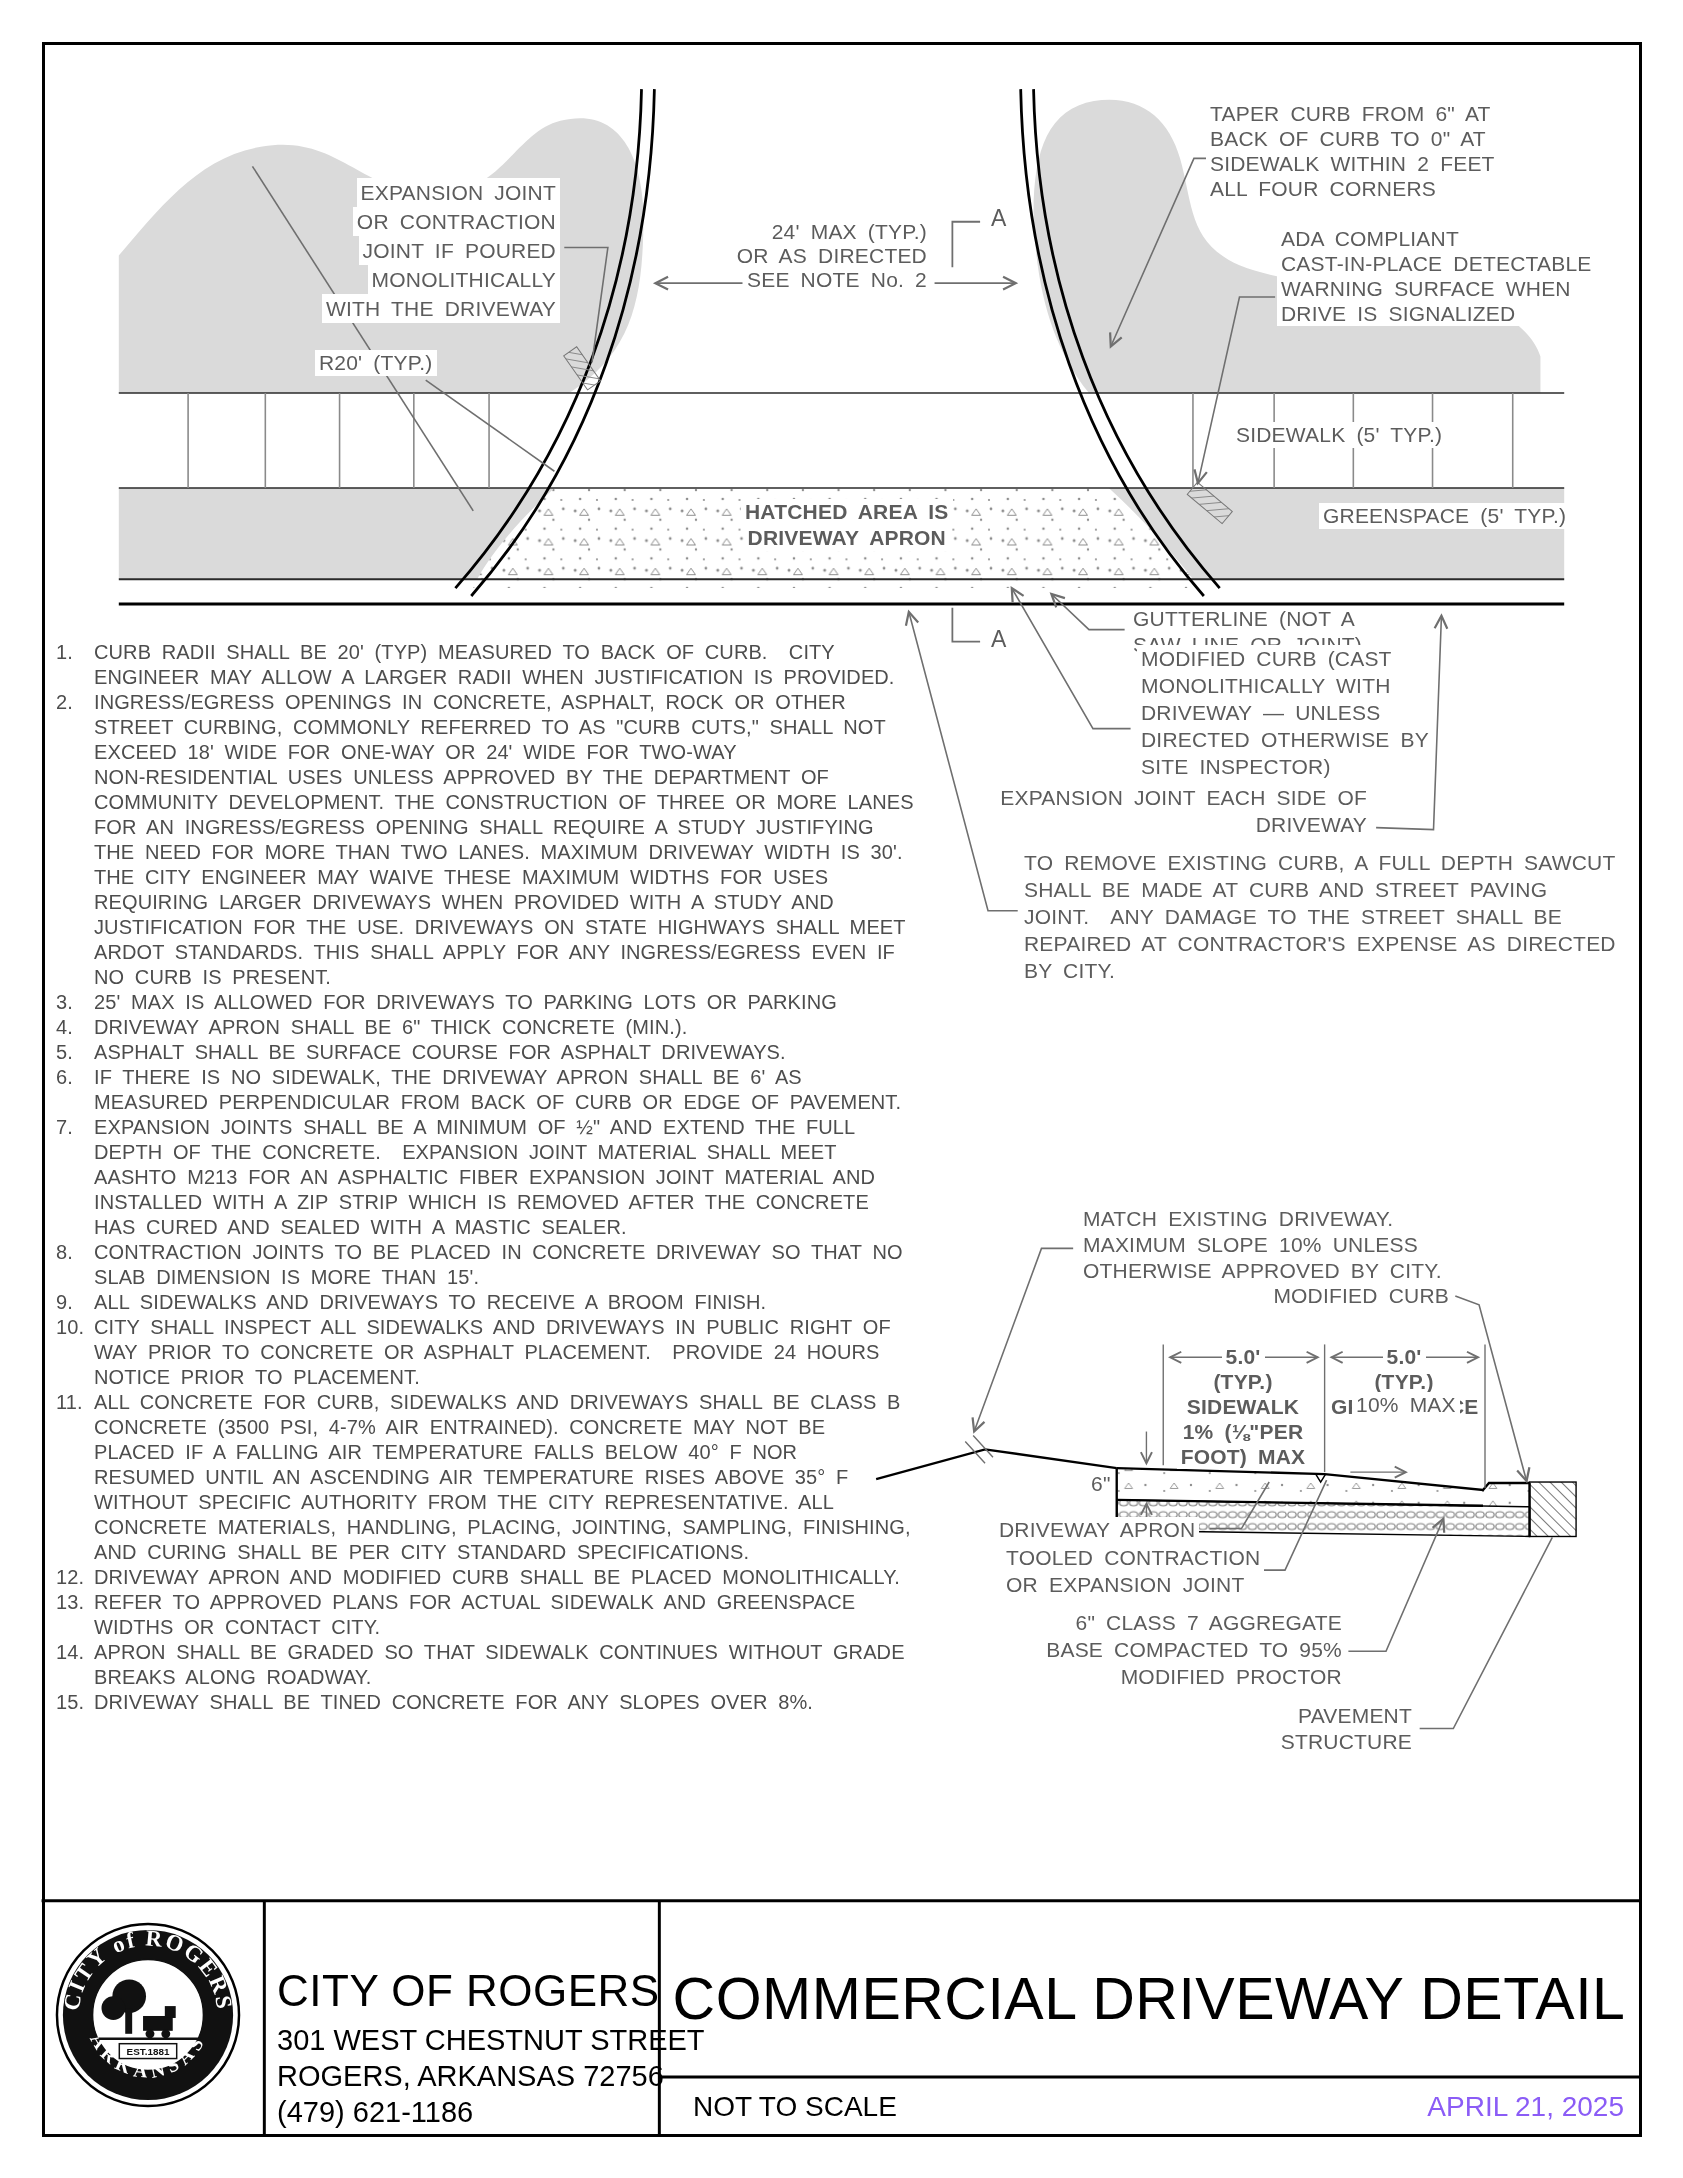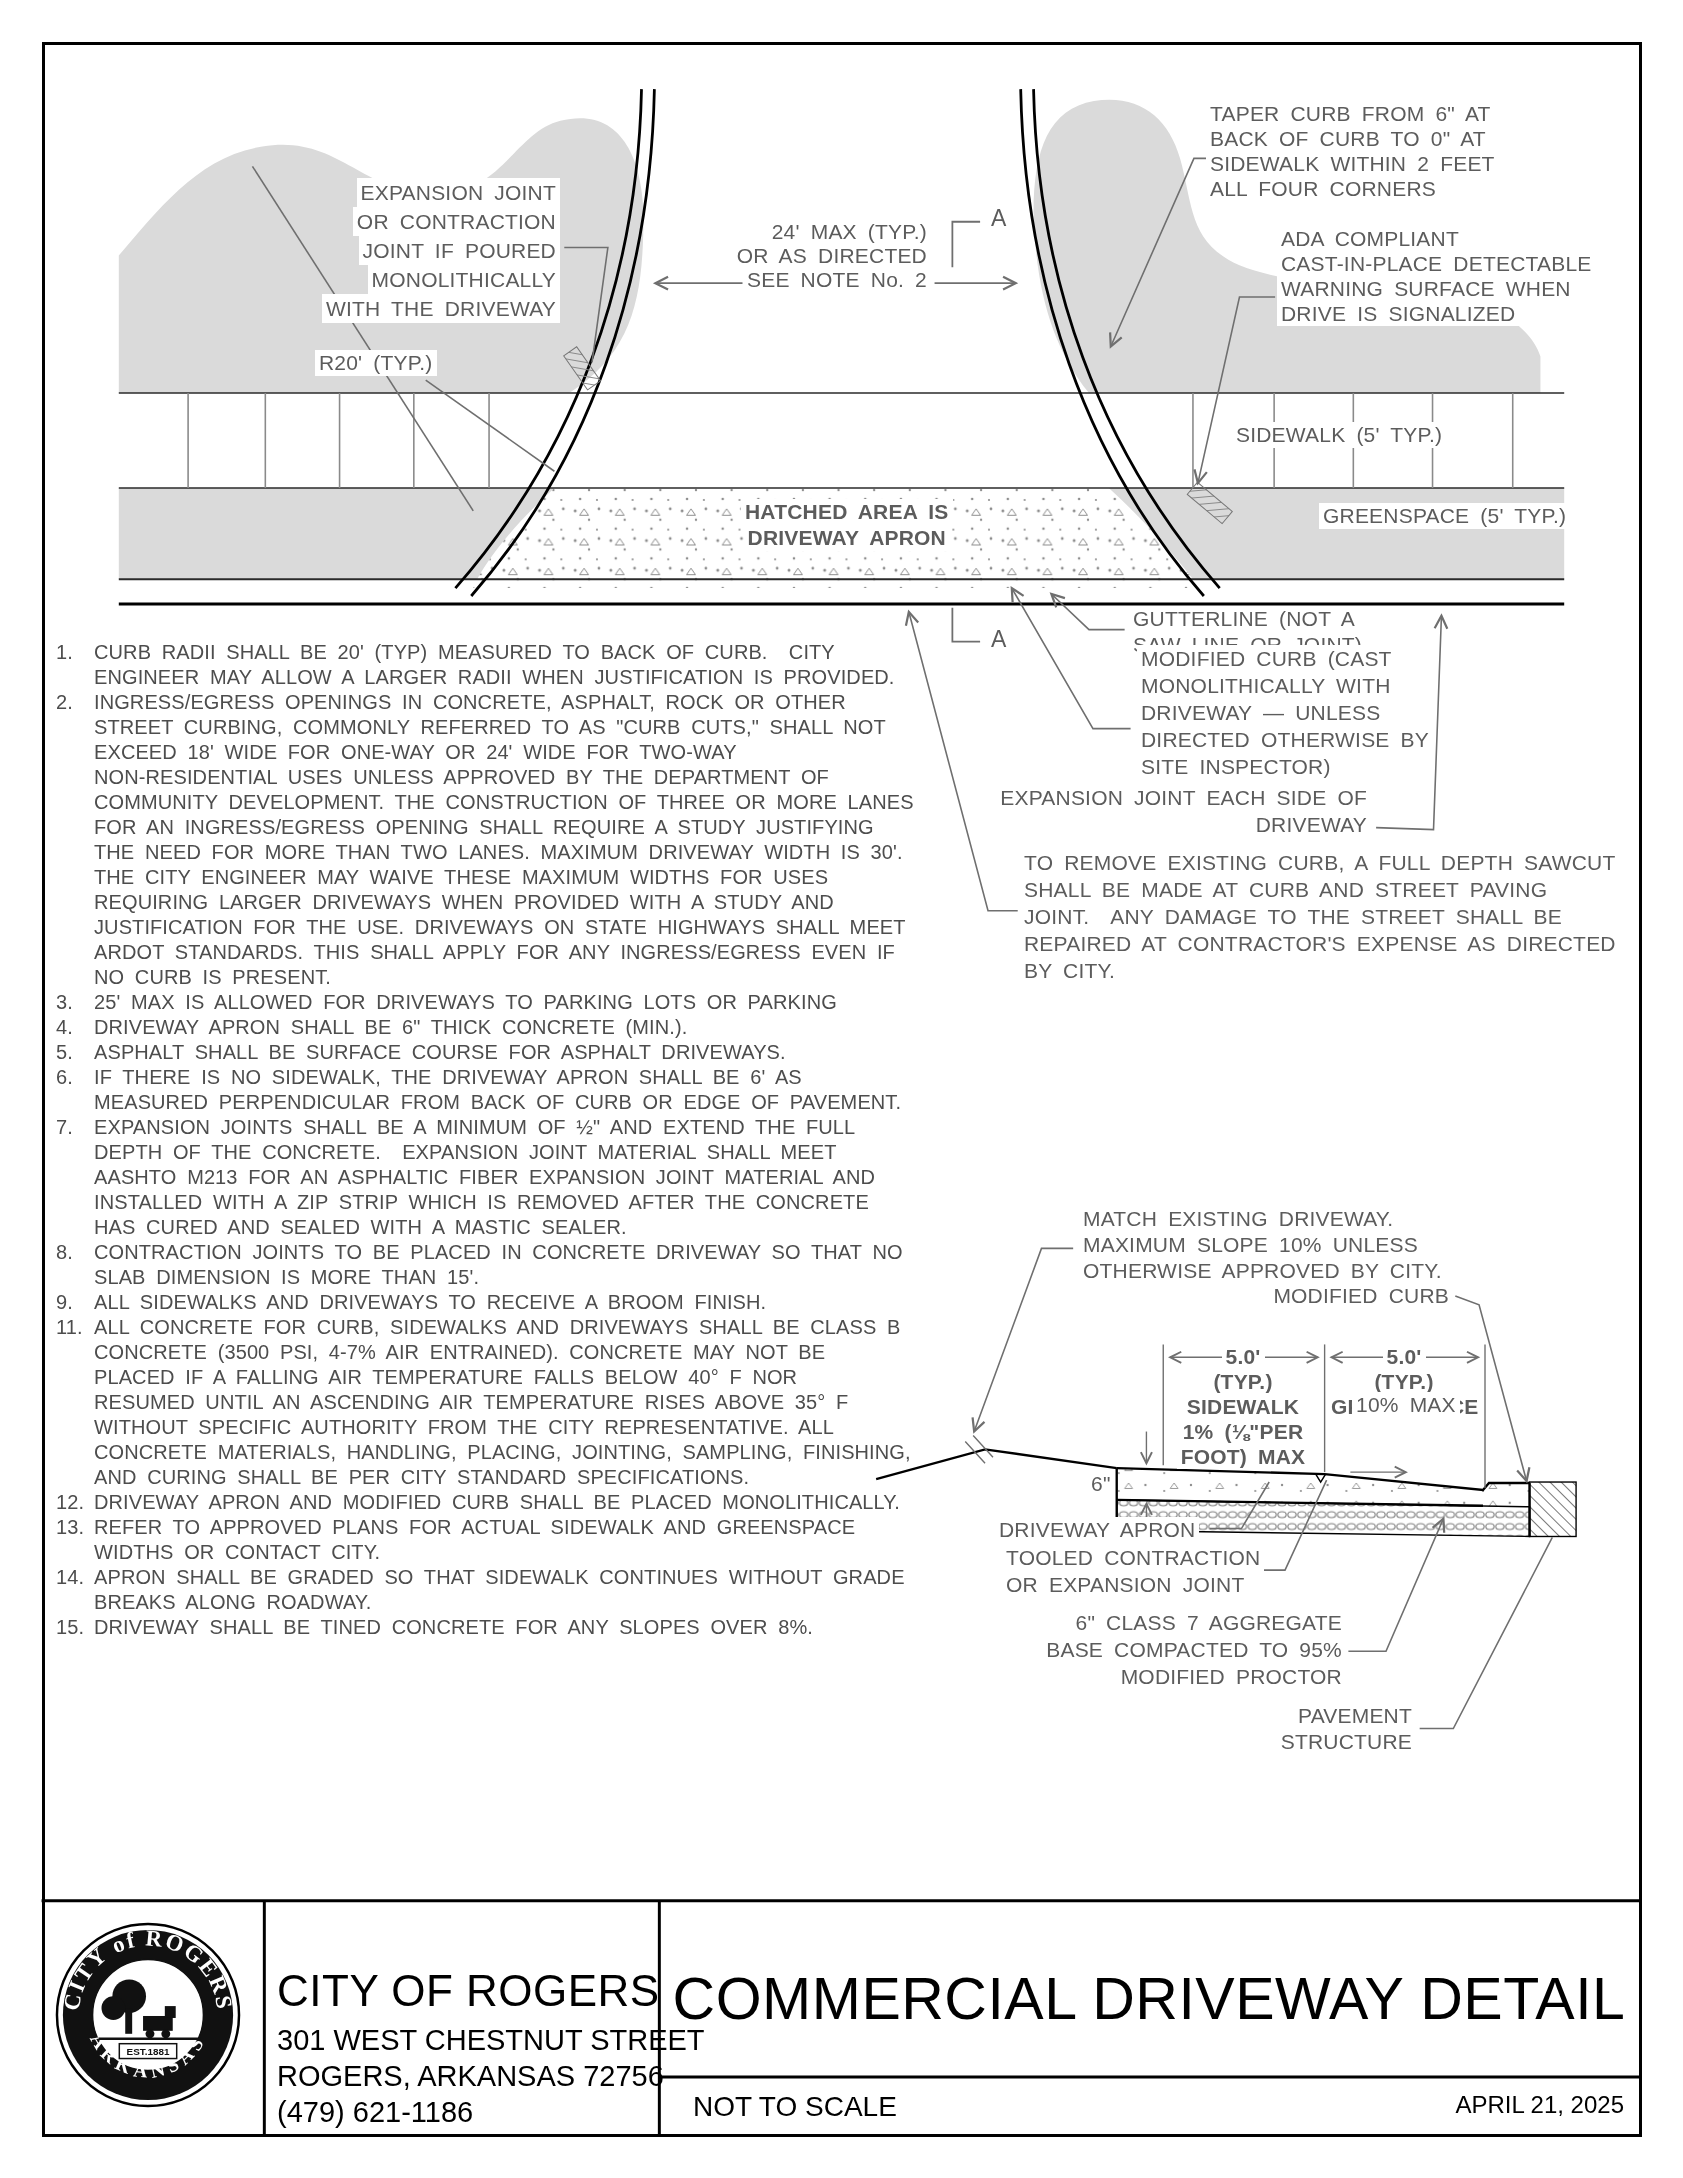--- a/index.html
+++ b/index.html
@@ -330,6 +330,14 @@
         </div>
       </div>
       <div class="note">
+        <div class="num bl">10.</div>
+        <div class="body">
+          <div class="bl">CITY SHALL INSPECT ALL SIDEWALKS AND DRIVEWAYS IN PUBLIC RIGHT OF</div>
+          <div class="bl">WAY PRIOR TO CONCRETE OR ASPHALT PLACEMENT.  PROVIDE 24 HOURS</div>
+          <div class="bl">NOTICE PRIOR TO PLACEMENT.</div>
+        </div>
+      </div>
+      <div class="note">
         <div class="num bl">11.</div>
         <div class="body">
           <div class="bl">ALL CONCRETE FOR CURB, SIDEWALKS AND DRIVEWAYS SHALL BE CLASS B</div>

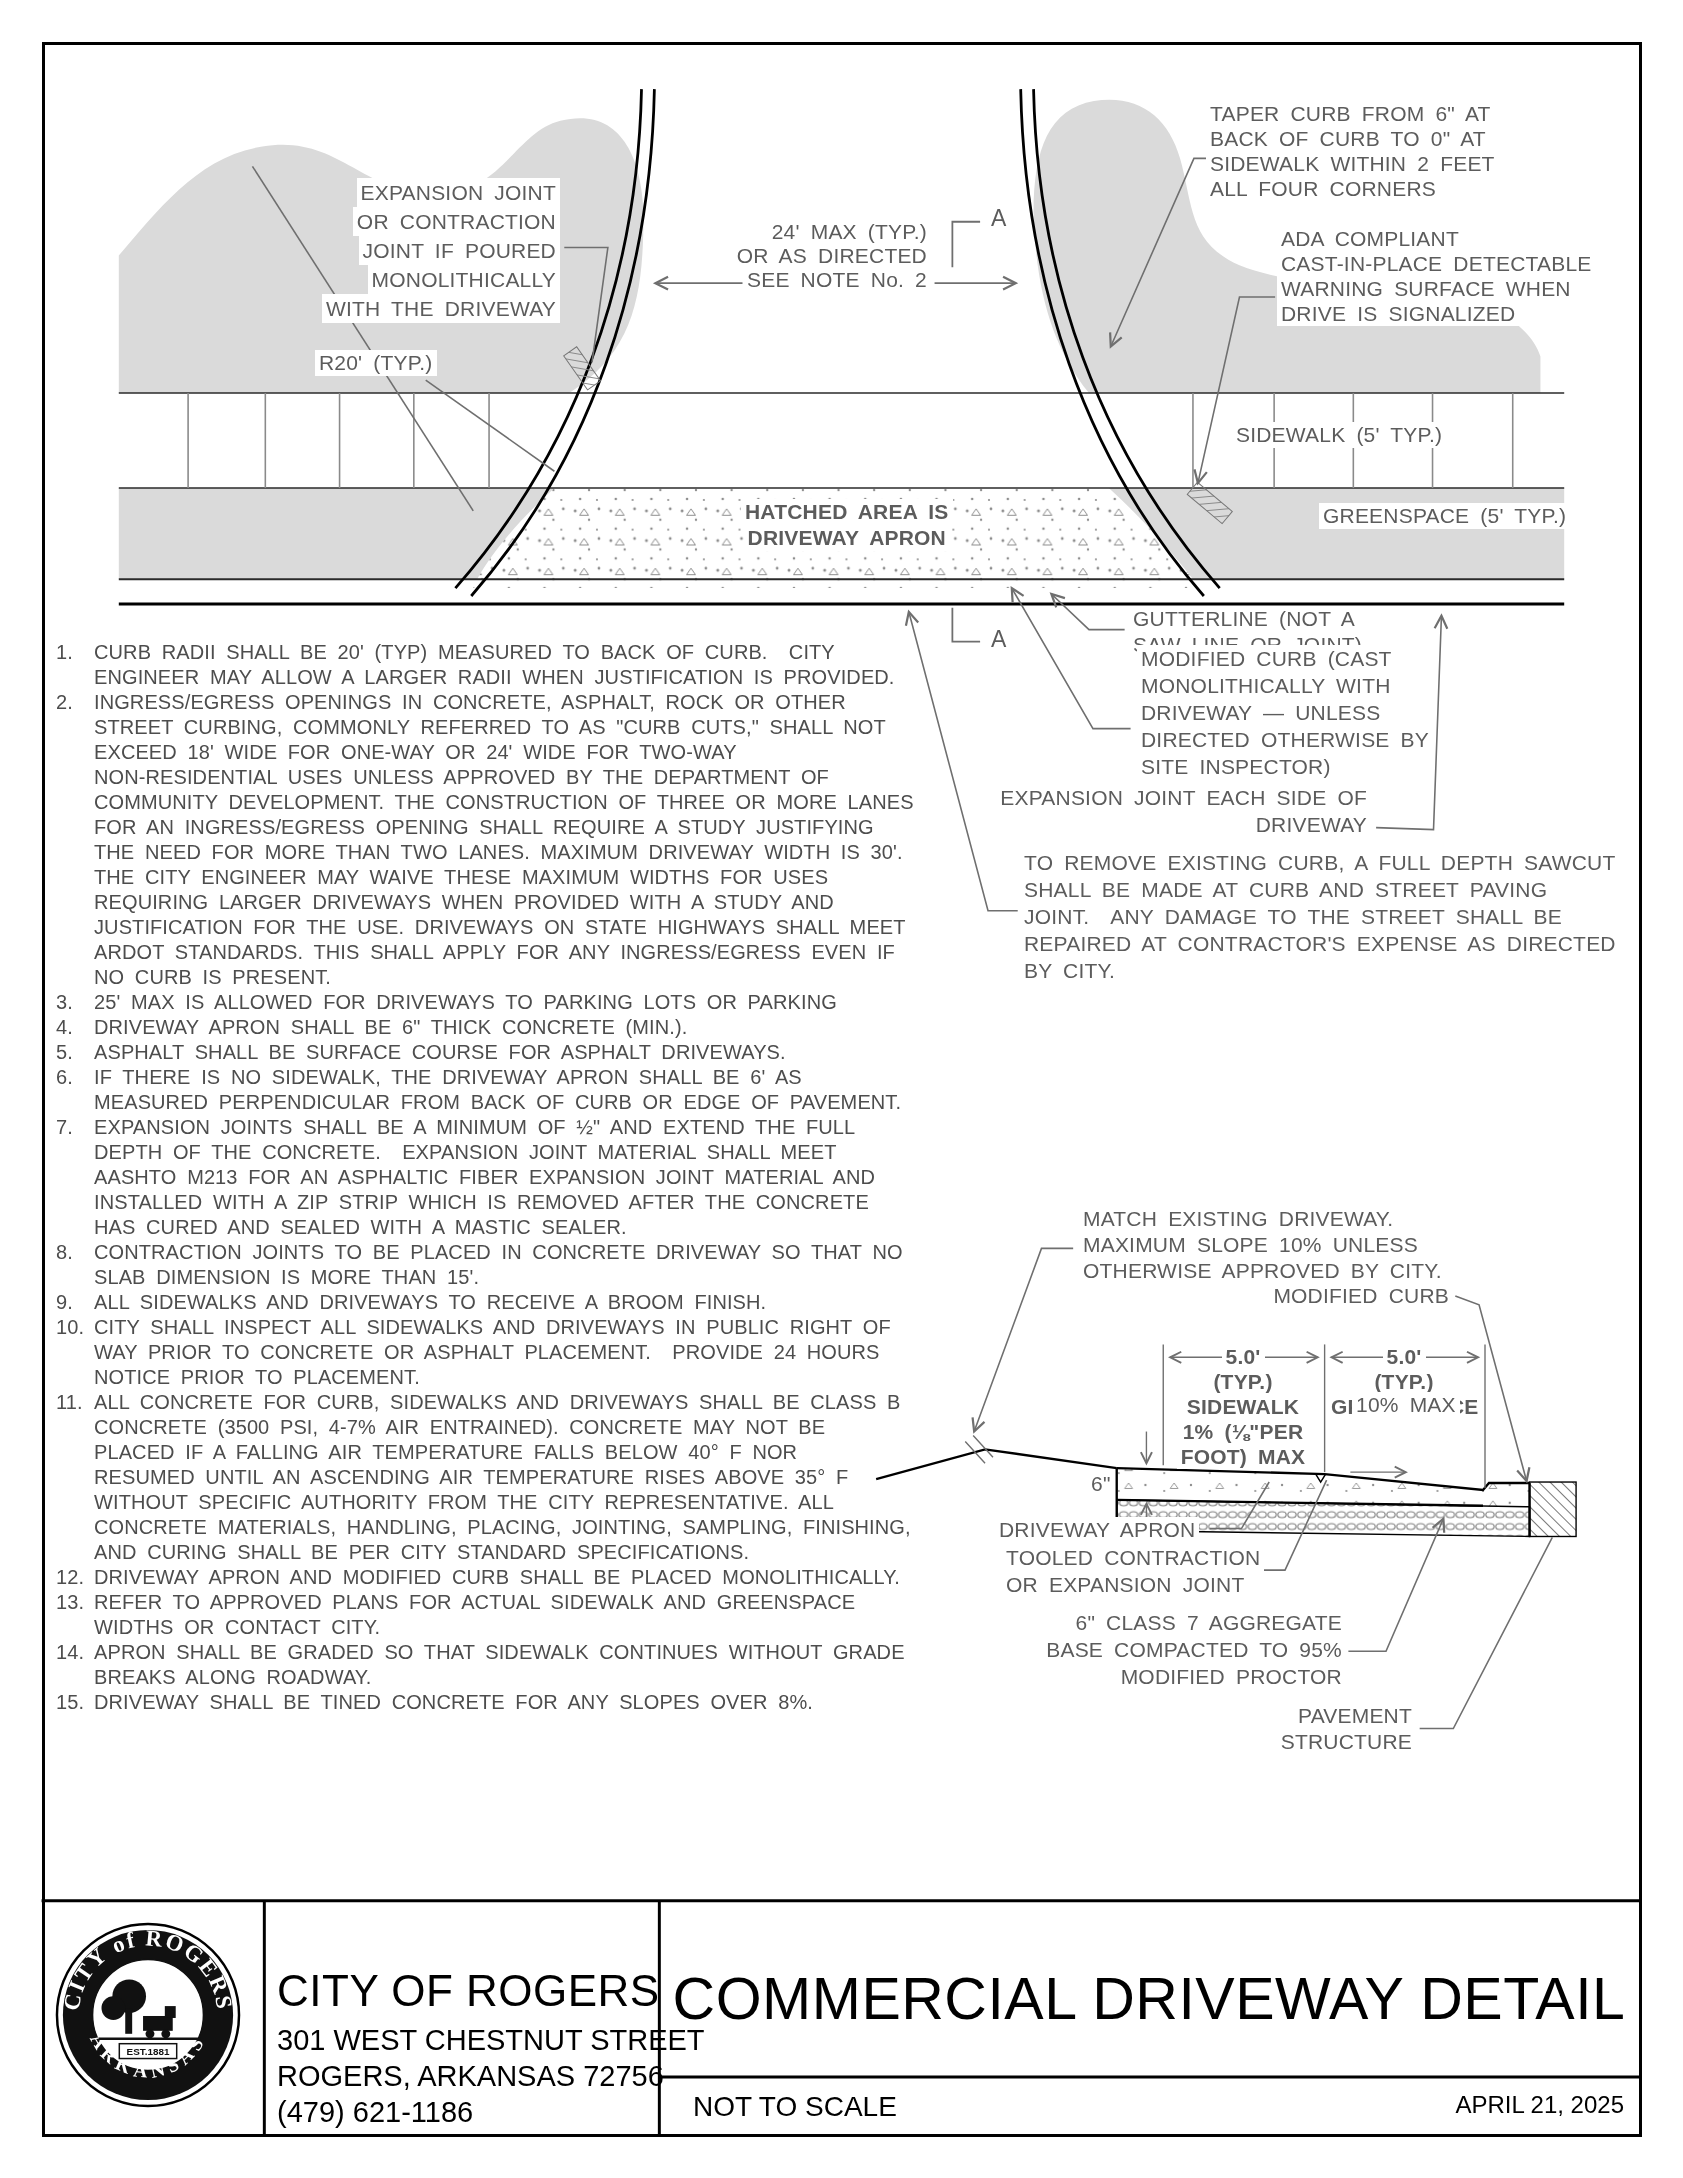--- a/index.html
+++ b/index.html
@@ -31,7 +31,7 @@
             display:flex;align-items:center;justify-content:center;
             font-size:59px;color:#000;letter-spacing:0.5px;white-space:nowrap;}
   .tb-scale{position:absolute;left:693px;top:2091px;font-size:28px;color:#000;}
-  .tb-date{position:absolute;right:59px;top:2091px;font-size:24px;color:#000000;}
+  .tb-date{position:absolute;right:59px;top:2091px;font-size:28px;color:#8b5cf6;}
   .seal{position:absolute;left:54px;top:1921px;}
 </style>
 </head>

